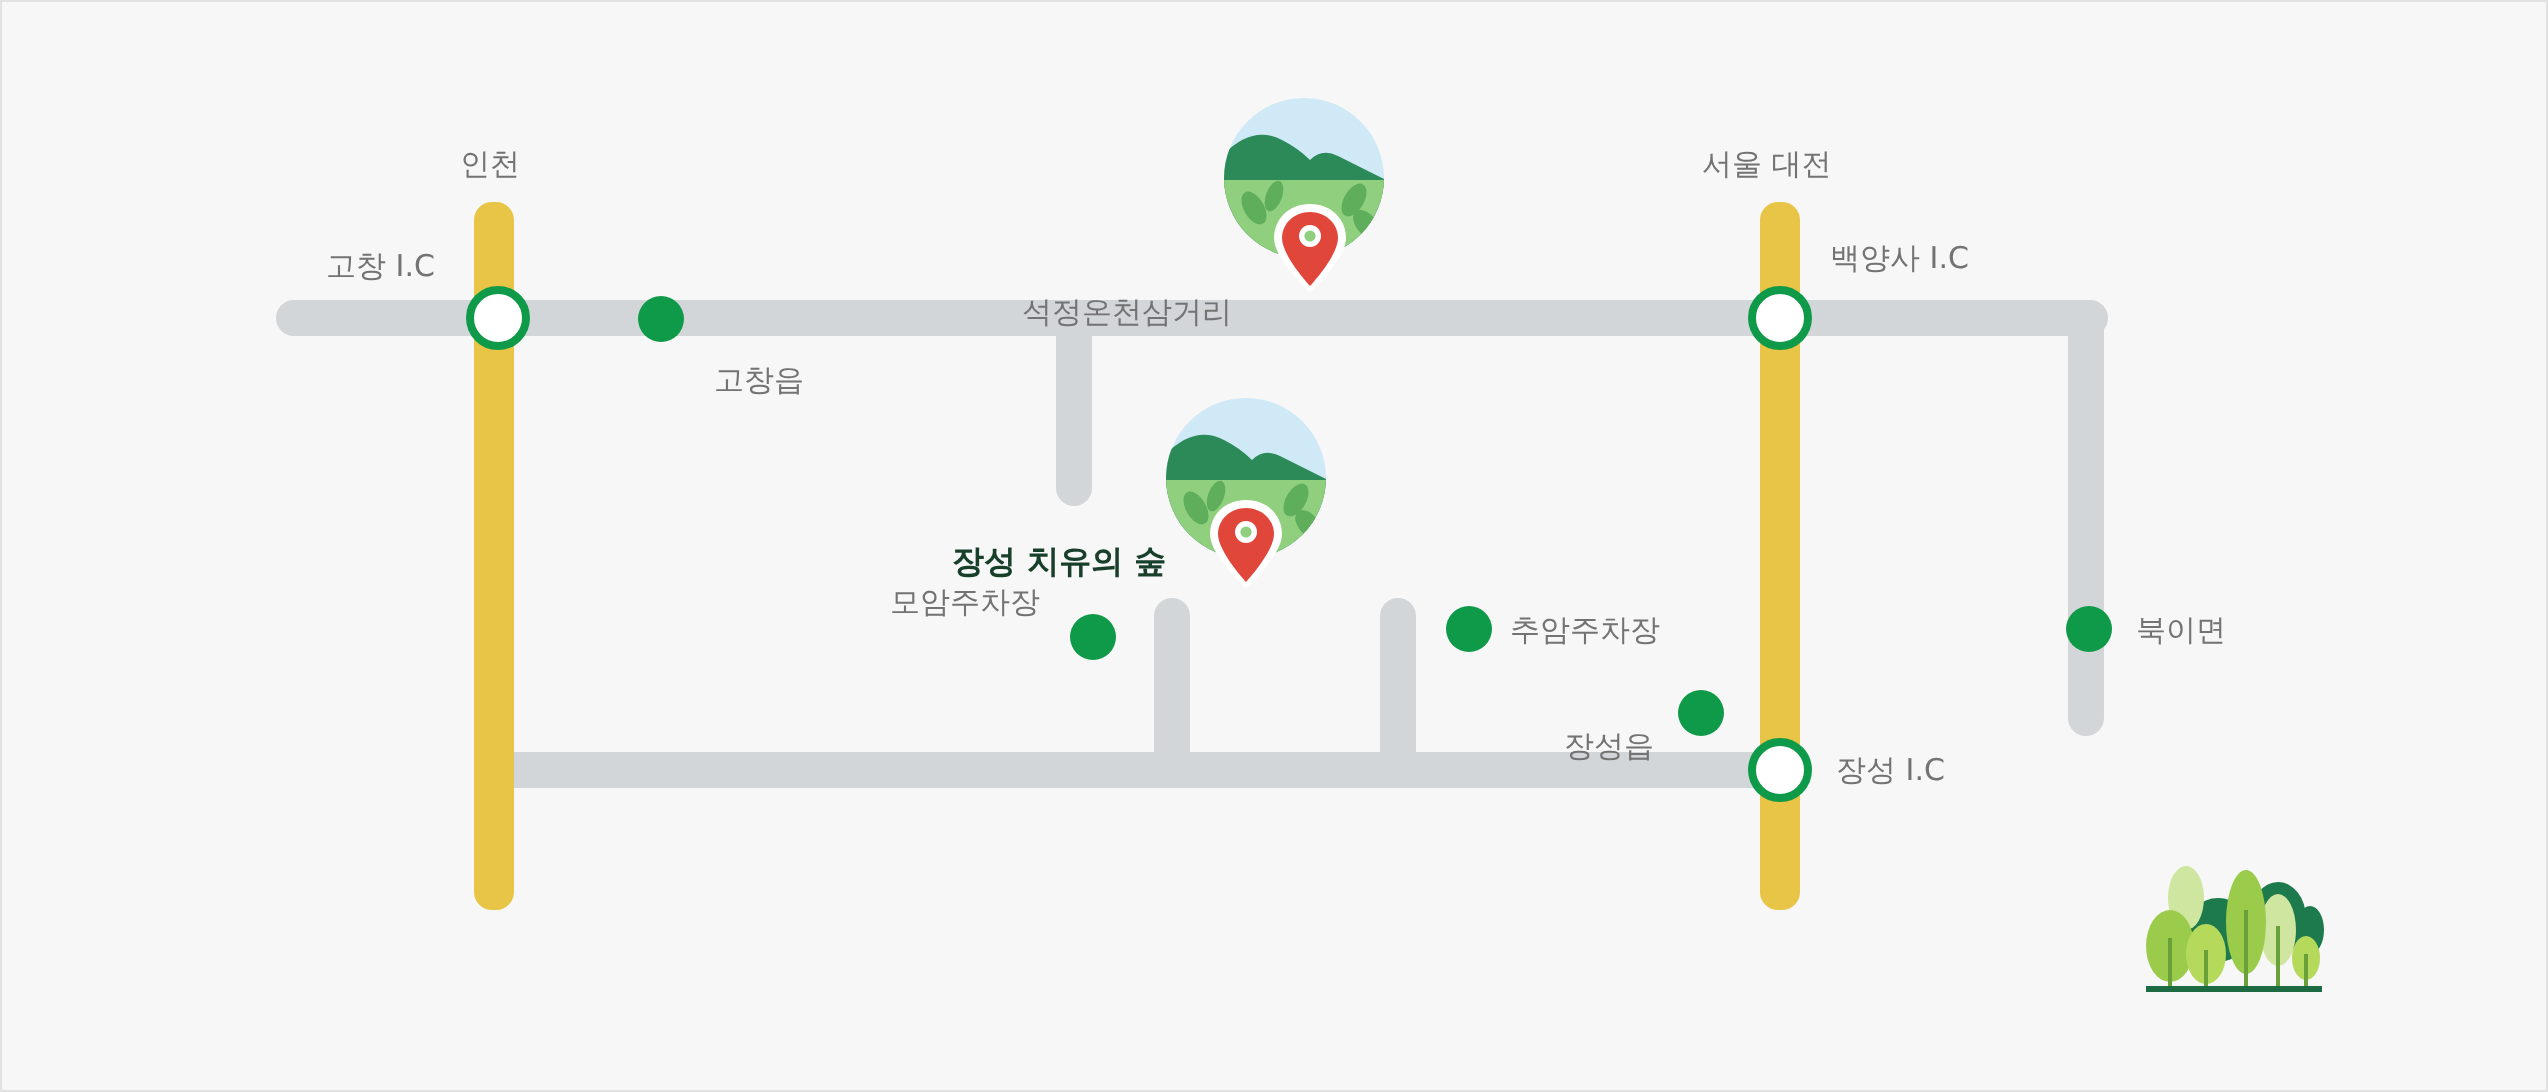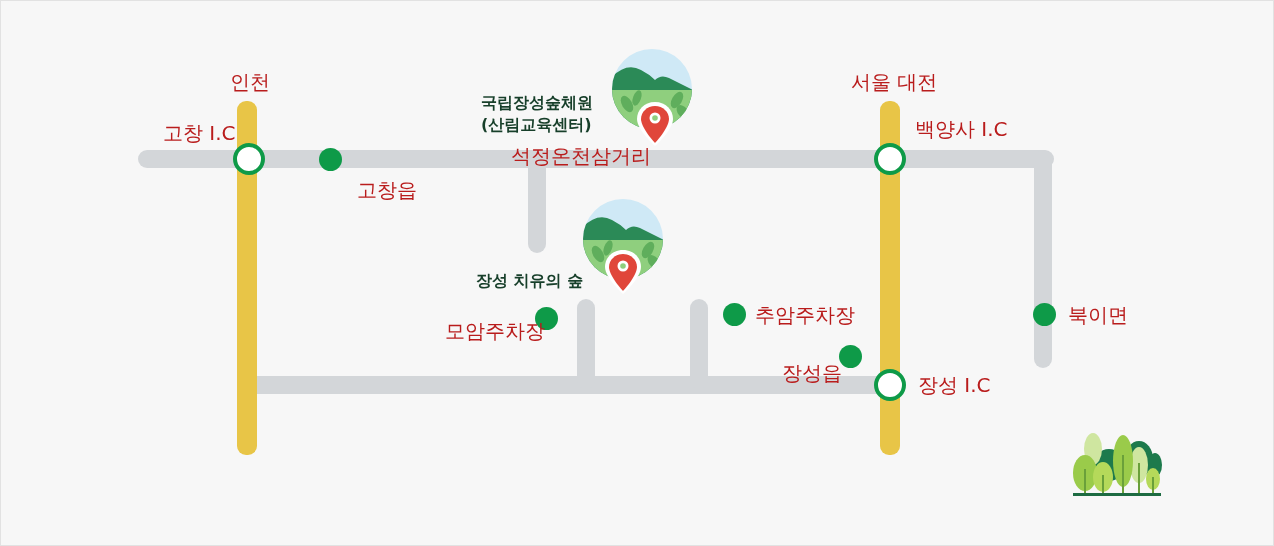--- a/index.html
+++ b/index.html
@@ -9,7 +9,7 @@
   .hwy{position:absolute;background:#e8c547;border-radius:9px;}
   .ic{position:absolute;width:24px;height:24px;border-radius:50%;background:#ffffff;border:4px solid #0e9a48;box-sizing:content-box;}
   .dot{position:absolute;width:23px;height:23px;border-radius:50%;background:#0e9a48;}
-  .lbl{position:absolute;font-size:20px;color:#b91c1c;white-space:nowrap;line-height:18px;}
+  .lbl{position:absolute;font-size:15px;color:#737373;white-space:nowrap;line-height:18px;}
   .lbl.bold{font-weight:bold;color:#173f2a;font-size:16px;line-height:22px;}
   .landmark{position:absolute;}
   .trees{position:absolute;}

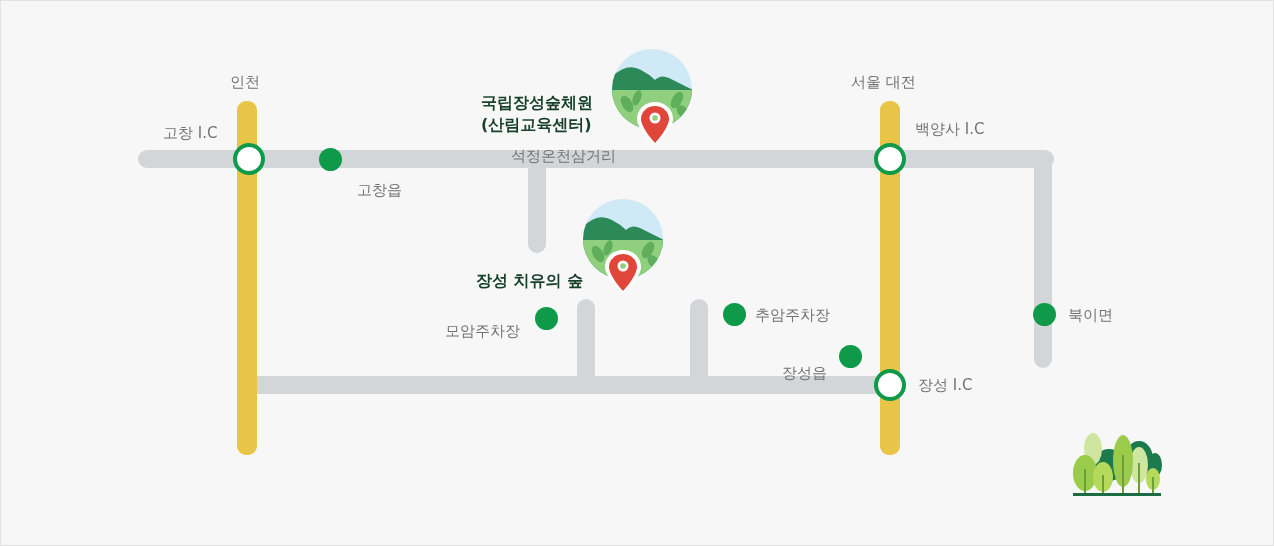--- a/index.html
+++ b/index.html
@@ -53,10 +53,6 @@
   <div class="lbl" style="left:781px;top:347px;margin-top:16px;">장성읍</div>
   <div class="lbl" style="left:1067px;top:305px;text-align:right;">북이면</div>
 
-  <div class="lbl bold" style="left:480px;top:91px;">
-    <div>국립장성숲체원</div>
-    <div>(산림교육센터)</div>
-  </div>
   <div class="lbl bold" style="left:475px;top:269px;">장성 치유의 숲</div>
 
   <div class="landmark" style="left:610px;top:47px;width:82px;height:100px;">

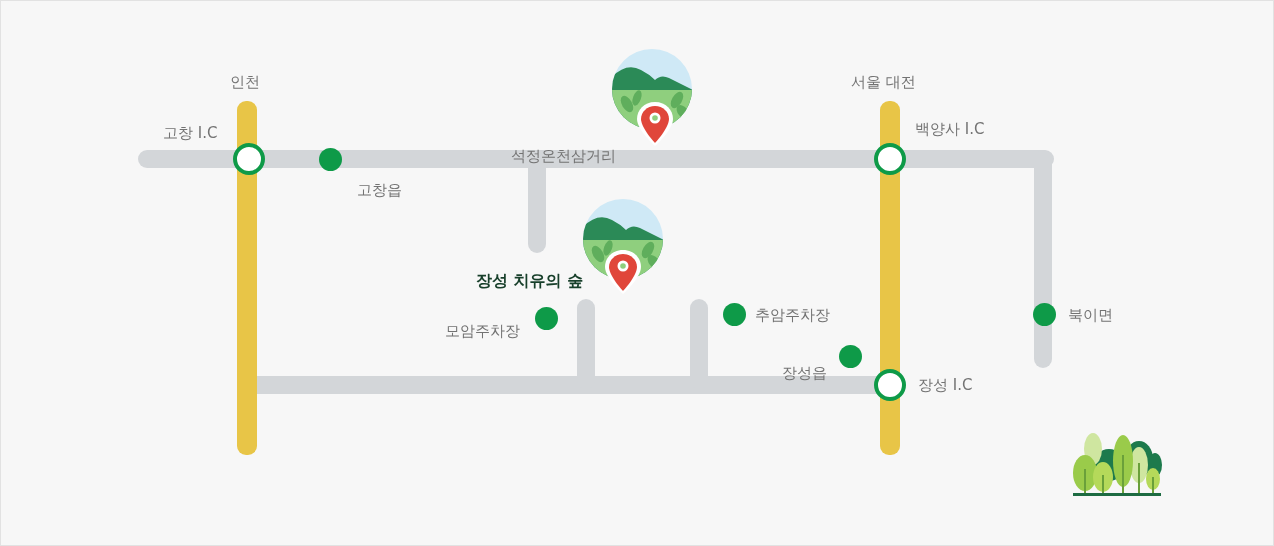--- a/index.html
+++ b/index.html
@@ -48,7 +48,7 @@
 
   <div class="lbl" style="left:312px;top:180px;margin-left:44px;">고창읍</div>
   <div class="lbl" style="left:510px;top:146px;">석정온천삼거리</div>
-  <div class="lbl" style="left:444px;top:321px;">모암주차장</div>
+  <div class="lbl" style="left:444px;top:291px;">모암주차장</div>
   <div class="lbl" style="left:754px;top:305px;">추암주차장</div>
   <div class="lbl" style="left:781px;top:347px;margin-top:16px;">장성읍</div>
   <div class="lbl" style="left:1067px;top:305px;text-align:right;">북이면</div>

